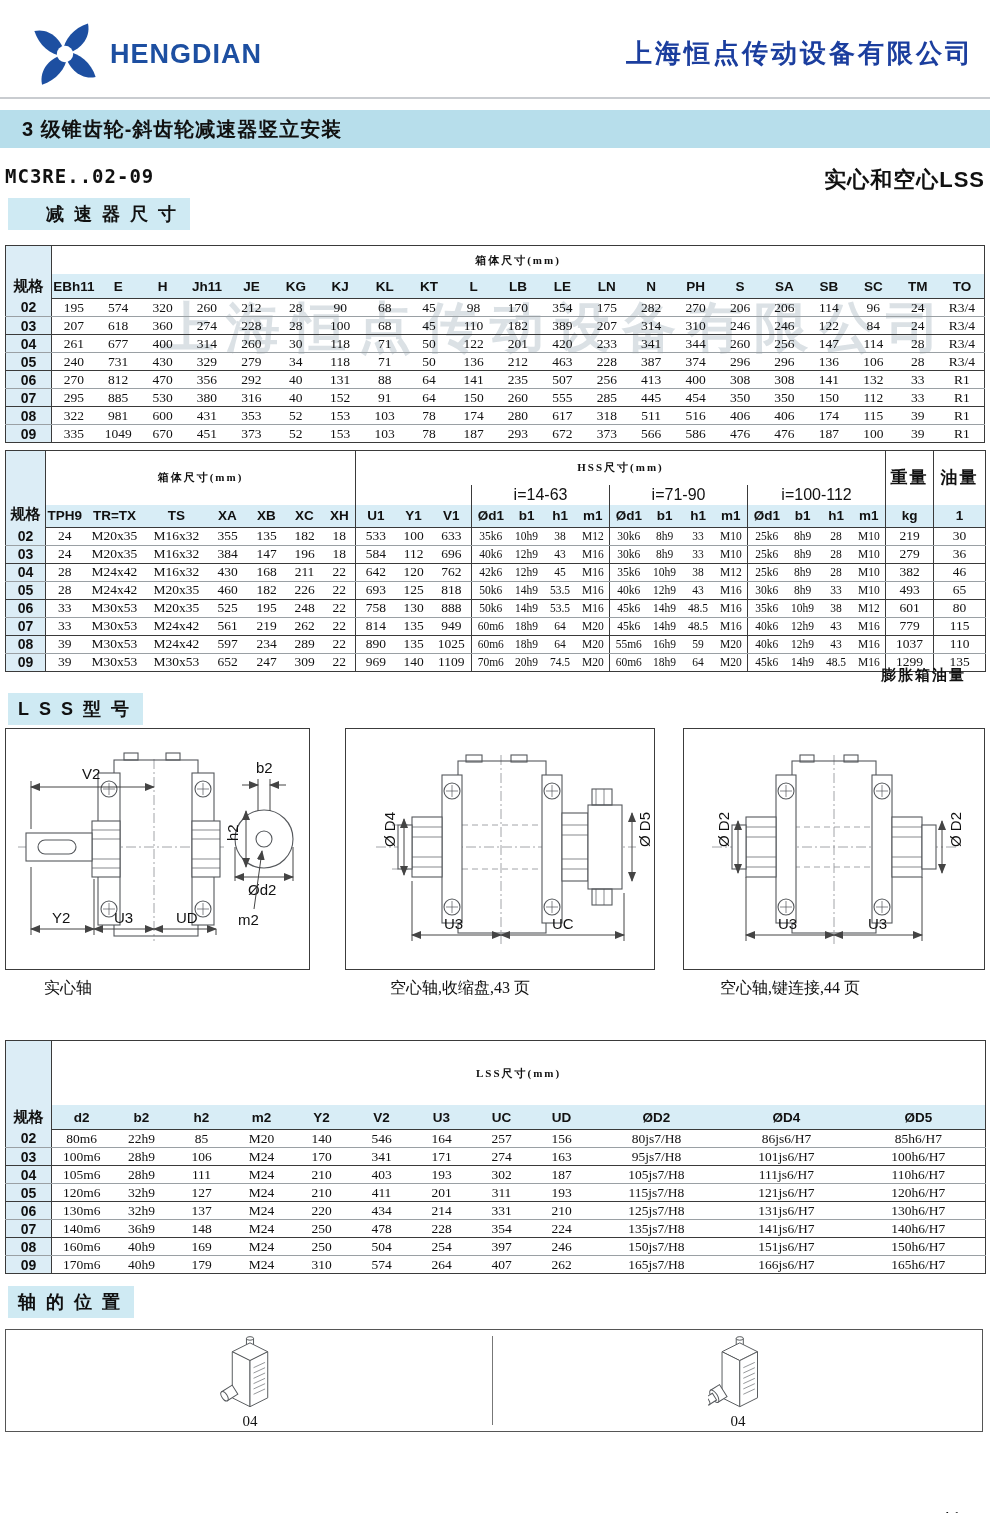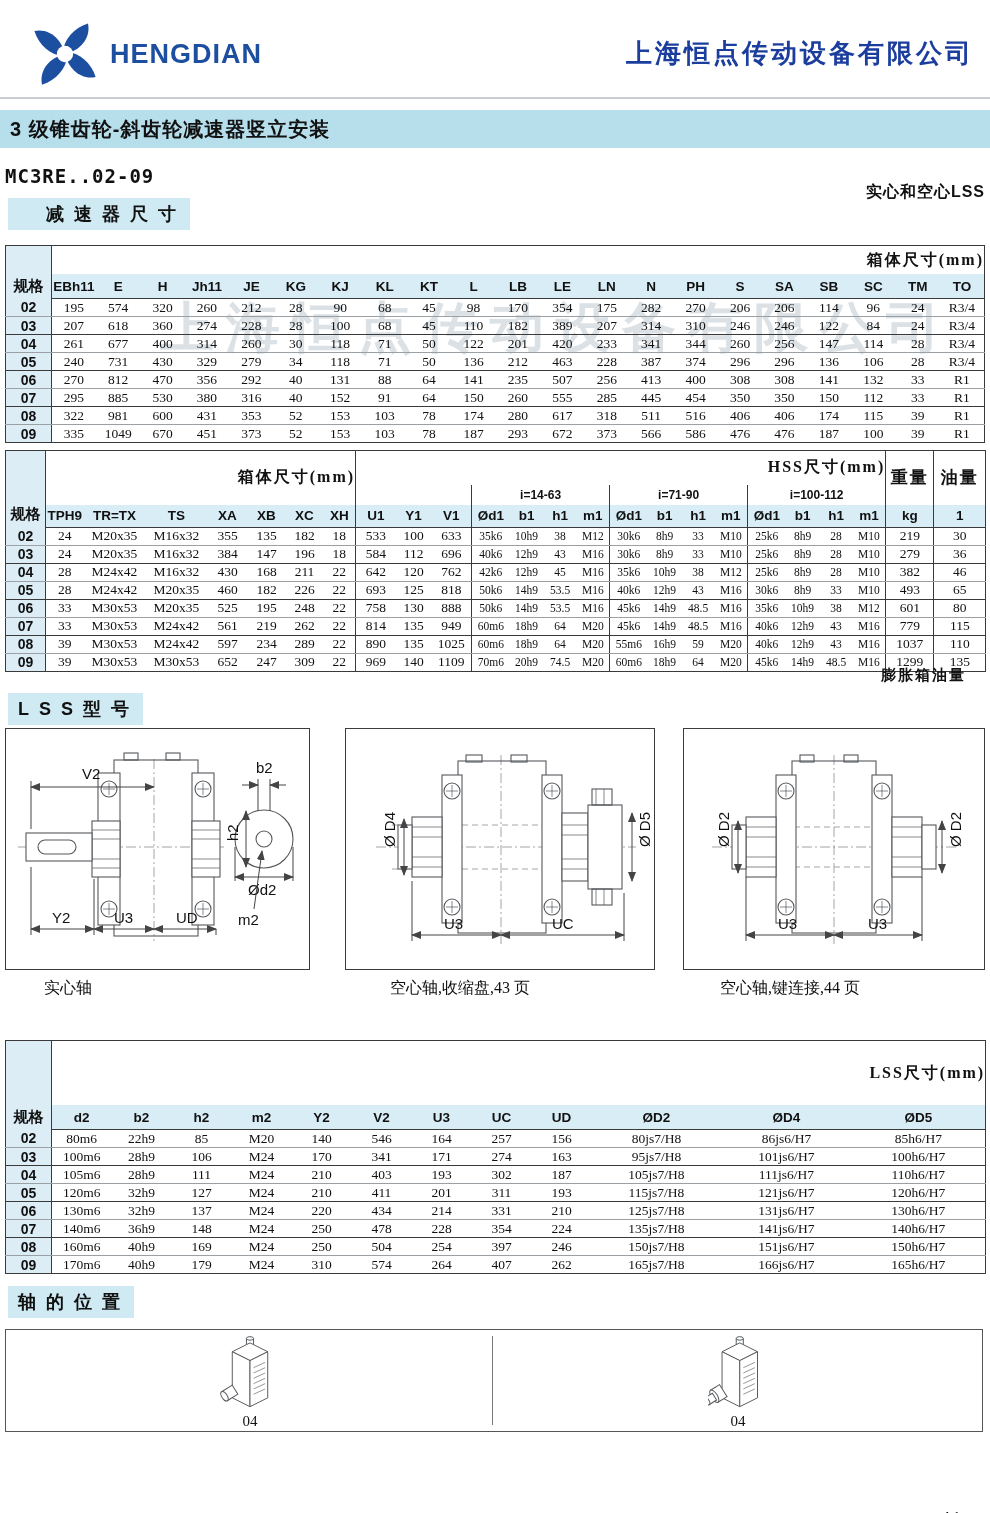--- a/index.html
+++ b/index.html
@@ -15,7 +15,7 @@
   .header-rule{position:absolute;top:97px;left:0;width:990px;border-top:2px solid #c9ccd0;}
   
   .title-banner{position:absolute;top:110px;left:0;width:990px;height:38px;background:#b7deeb;
-    display:flex;align-items:center;padding-left:10px;box-sizing:border-box;
+    display:flex;align-items:center;padding-left:22px;box-sizing:border-box;
     font-size:20px;font-weight:bold;letter-spacing:1px;}
   .model-row{position:absolute;top:165px;left:5px;width:980px;display:flex;justify-content:space-between;}
   .model{font-family:"DejaVu Sans Mono",monospace;font-size:19px;font-weight:bold;letter-spacing:1px;}

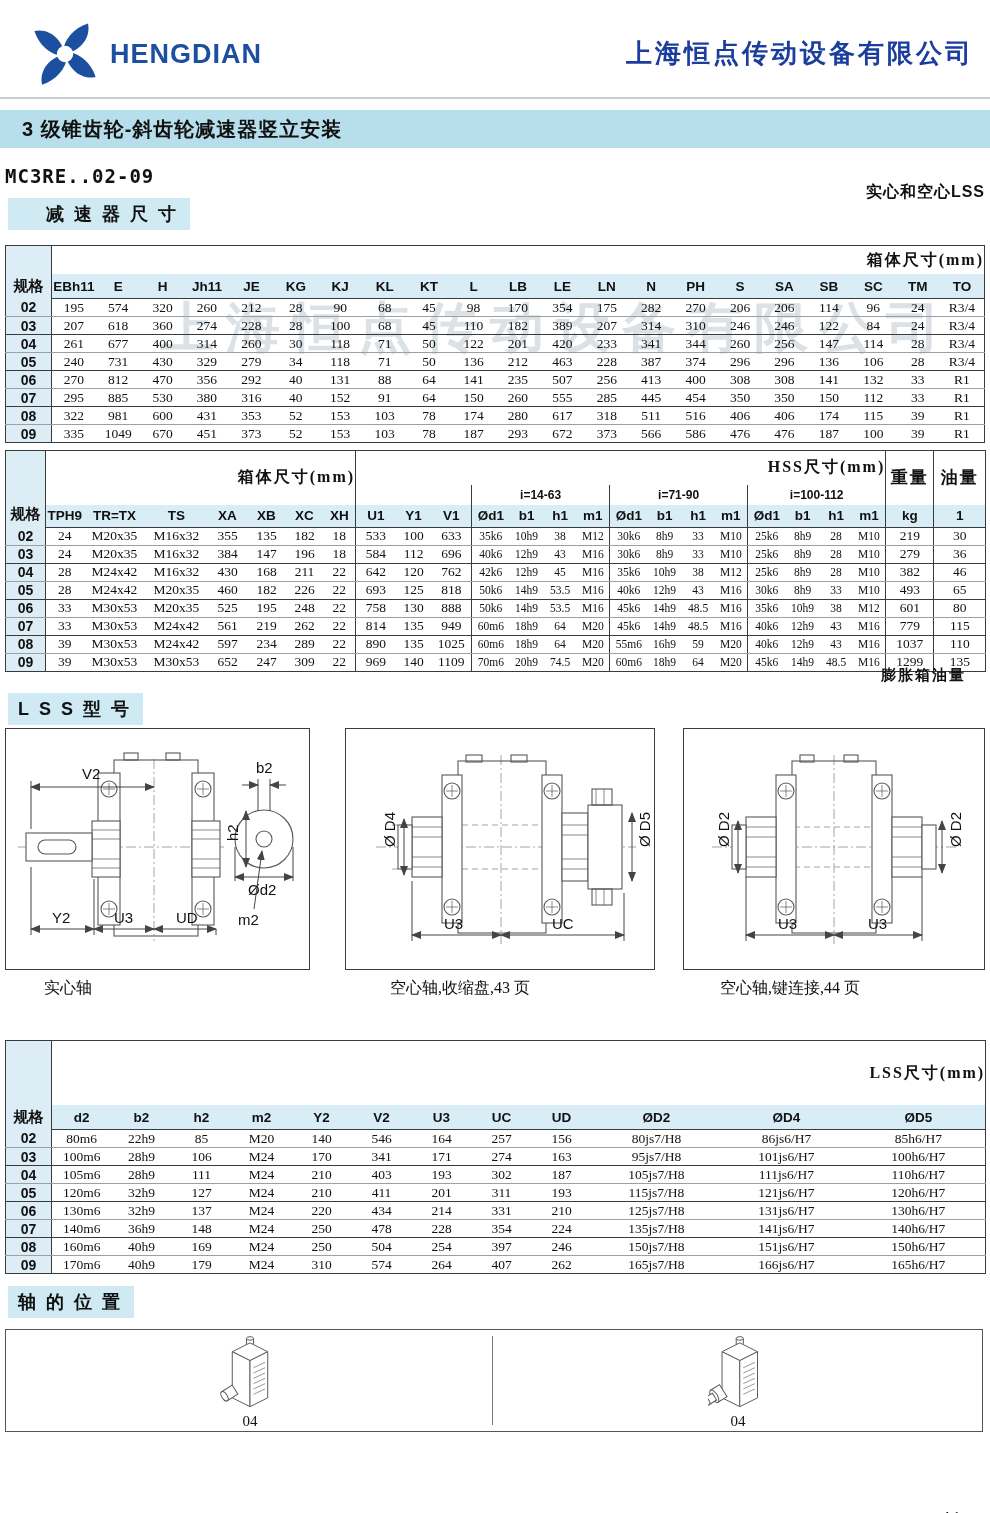--- a/index.html
+++ b/index.html
@@ -19,7 +19,7 @@
     font-size:20px;font-weight:bold;letter-spacing:1px;}
   .model-row{position:absolute;top:165px;left:5px;width:980px;display:flex;justify-content:space-between;}
   .model{font-family:"DejaVu Sans Mono",monospace;font-size:19px;font-weight:bold;letter-spacing:1px;}
-  .model-note{font-size:16px;font-weight:bold;letter-spacing:1px;margin-top:17px;}
+  .model-note{font-size:22px;font-weight:bold;letter-spacing:1px;}
   .section-label{position:absolute;background:#cfeaf3;font-size:18px;font-weight:bold;
     letter-spacing:10px;padding:4px 4px 4px 10px;}
   #sec1{top:198px;left:8px;padding-left:38px;}

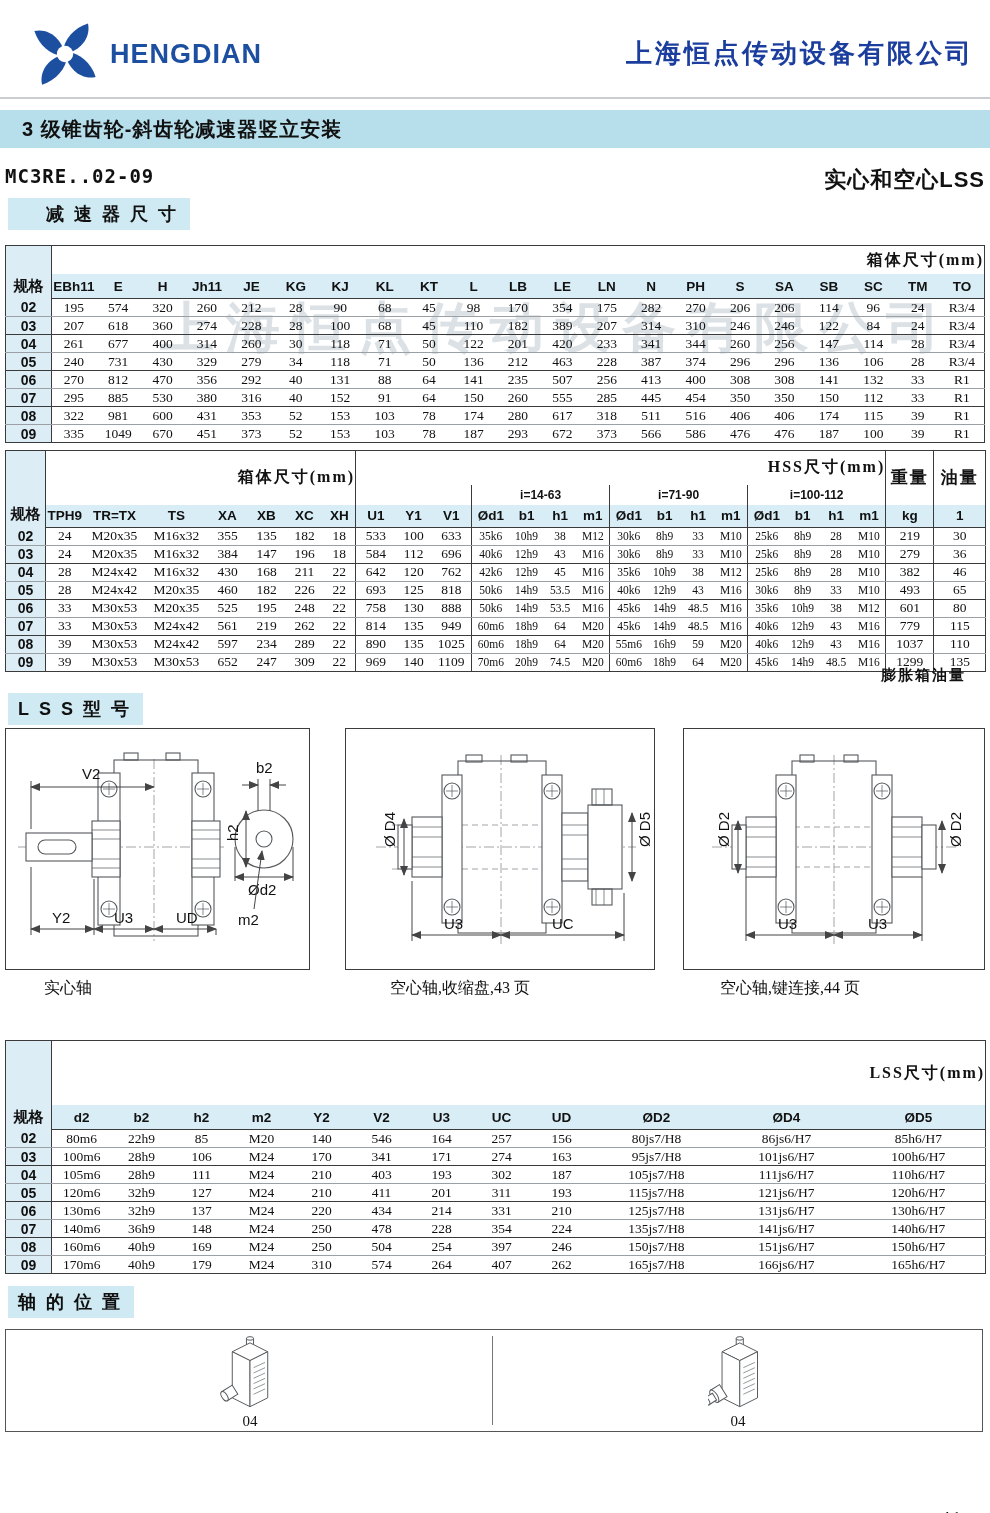--- a/index.html
+++ b/index.html
@@ -33,7 +33,7 @@
   #t1{top:245px;left:5px;width:980px;border:1.5px solid #3a3a3a;}
   #t2{top:450px;left:5px;width:980px;border:1.5px solid #3a3a3a;}
   #t3{top:1040px;left:5px;width:980px;border:1.5px solid #3a3a3a;}
-  .ghead{font-family:"Liberation Serif",serif;font-size:16px;font-weight:bold;letter-spacing:2px;background:#fff;text-align:right;}
+  .ghead{font-family:"Liberation Serif",serif;font-size:11px;font-weight:bold;letter-spacing:2px;background:#fff;}
   #t1 .ghead{height:28px;}
   .band th{background:#d8edf6;font-size:13.5px;font-weight:bold;height:24px;border-bottom:1.5px solid #3a3a3a;}
   .spec{background:#dcedf6 !important;font-weight:bold;border-right:1.3px solid #3a3a3a;

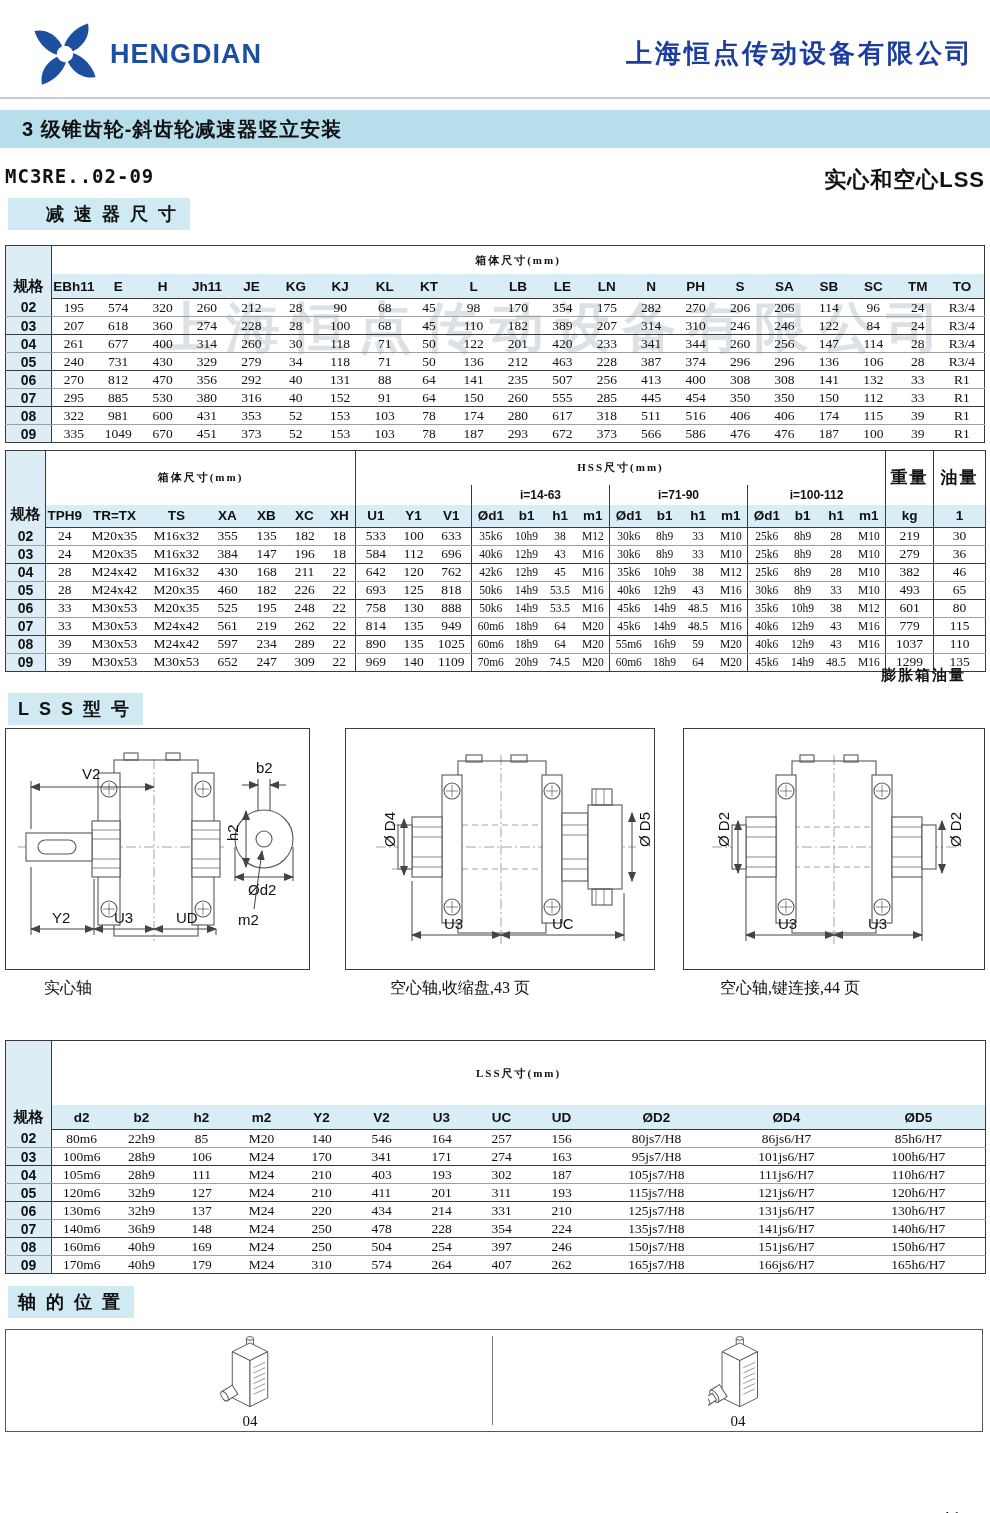--- a/index.html
+++ b/index.html
@@ -44,7 +44,7 @@
   tbody tr:last-child td{border-bottom:none;}
   
   #t2 .r1{height:34px;}
-  #t2 .irow th{height:20px;font-size:12px;font-weight:bold;background:#fff;}
+  #t2 .irow th{height:20px;font-size:16px;font-weight:normal;background:#fff;}
   #t2 .band th{height:22px;}
   #t2 .bl{border-left:1.2px solid #3a3a3a;}
   #t2 th.brr,#t2 td.brr{border-right:1.2px solid #3a3a3a;margin-top:7px;}

